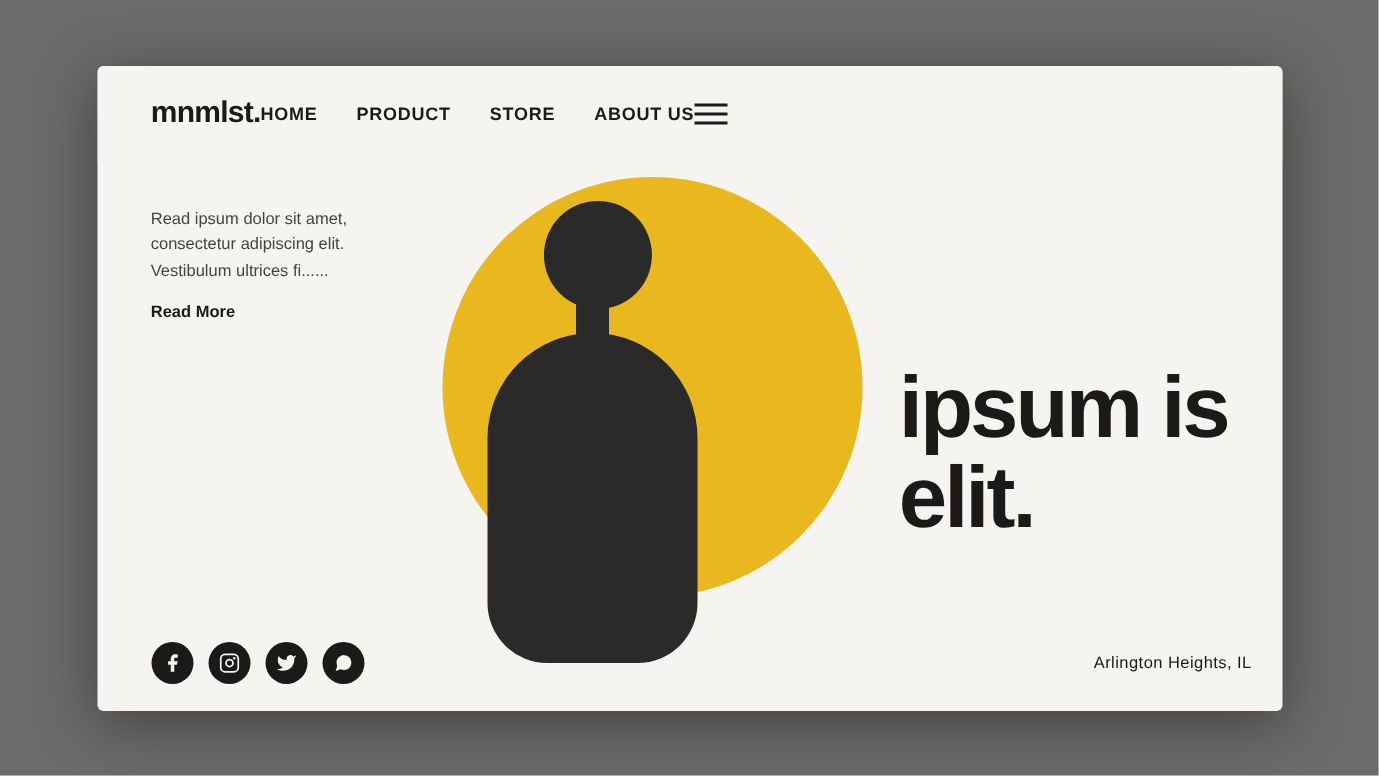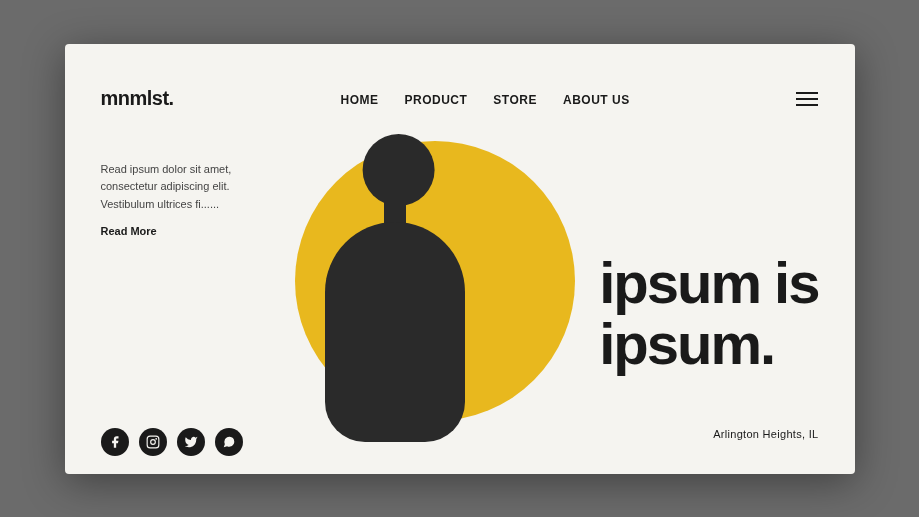--- a/index.html
+++ b/index.html
@@ -31,14 +31,13 @@
     .navbar {
       display: flex;
       align-items: center;
-      justify-content: space-between;
+      justify-content: flex-start;
       padding: 0 36px;
       height: 64px;
       background: #f5f4f0;
       position: relative;
       z-index: 10;
       flex-shrink: 0;
-      margin-top: 23px;
     }
 
     .logo {

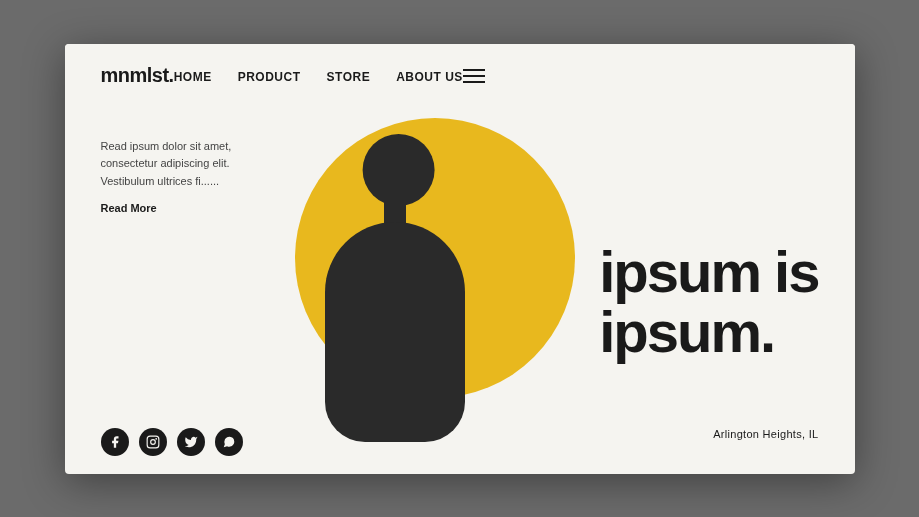--- a/index.html
+++ b/index.html
@@ -274,7 +274,7 @@
     <div class="hero-text">
       <div class="hero-headline">
         <span>ipsum is</span><br>
-        <span>ipsum.</span>
+        <span>elit.</span>
       </div>
     </div>
 

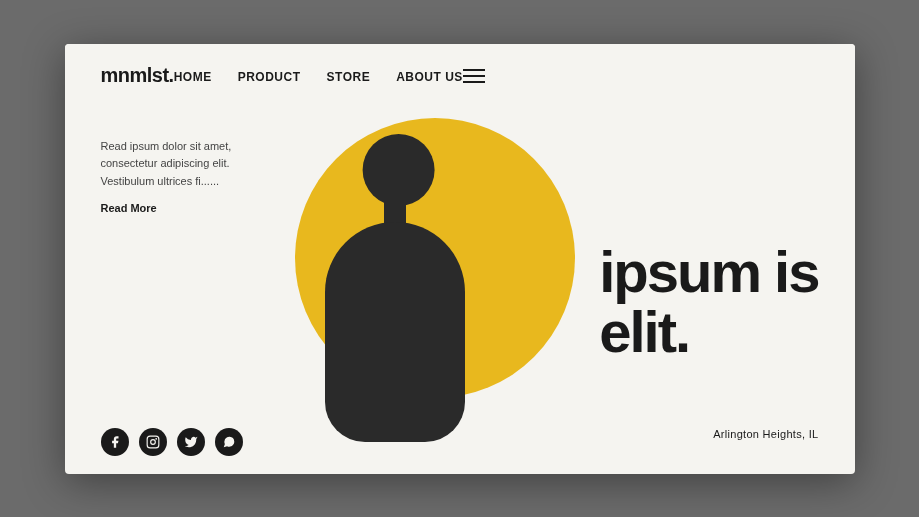--- a/index.html
+++ b/index.html
@@ -196,9 +196,9 @@
       position: absolute;
       bottom: 18px;
       left: 36px;
-      right: 36px;
-      display: flex;
-      align-items: flex-start;
+      right: 20px;
+      display: flex;
+      align-items: center;
       justify-content: space-between;
       z-index: 10;
     }

